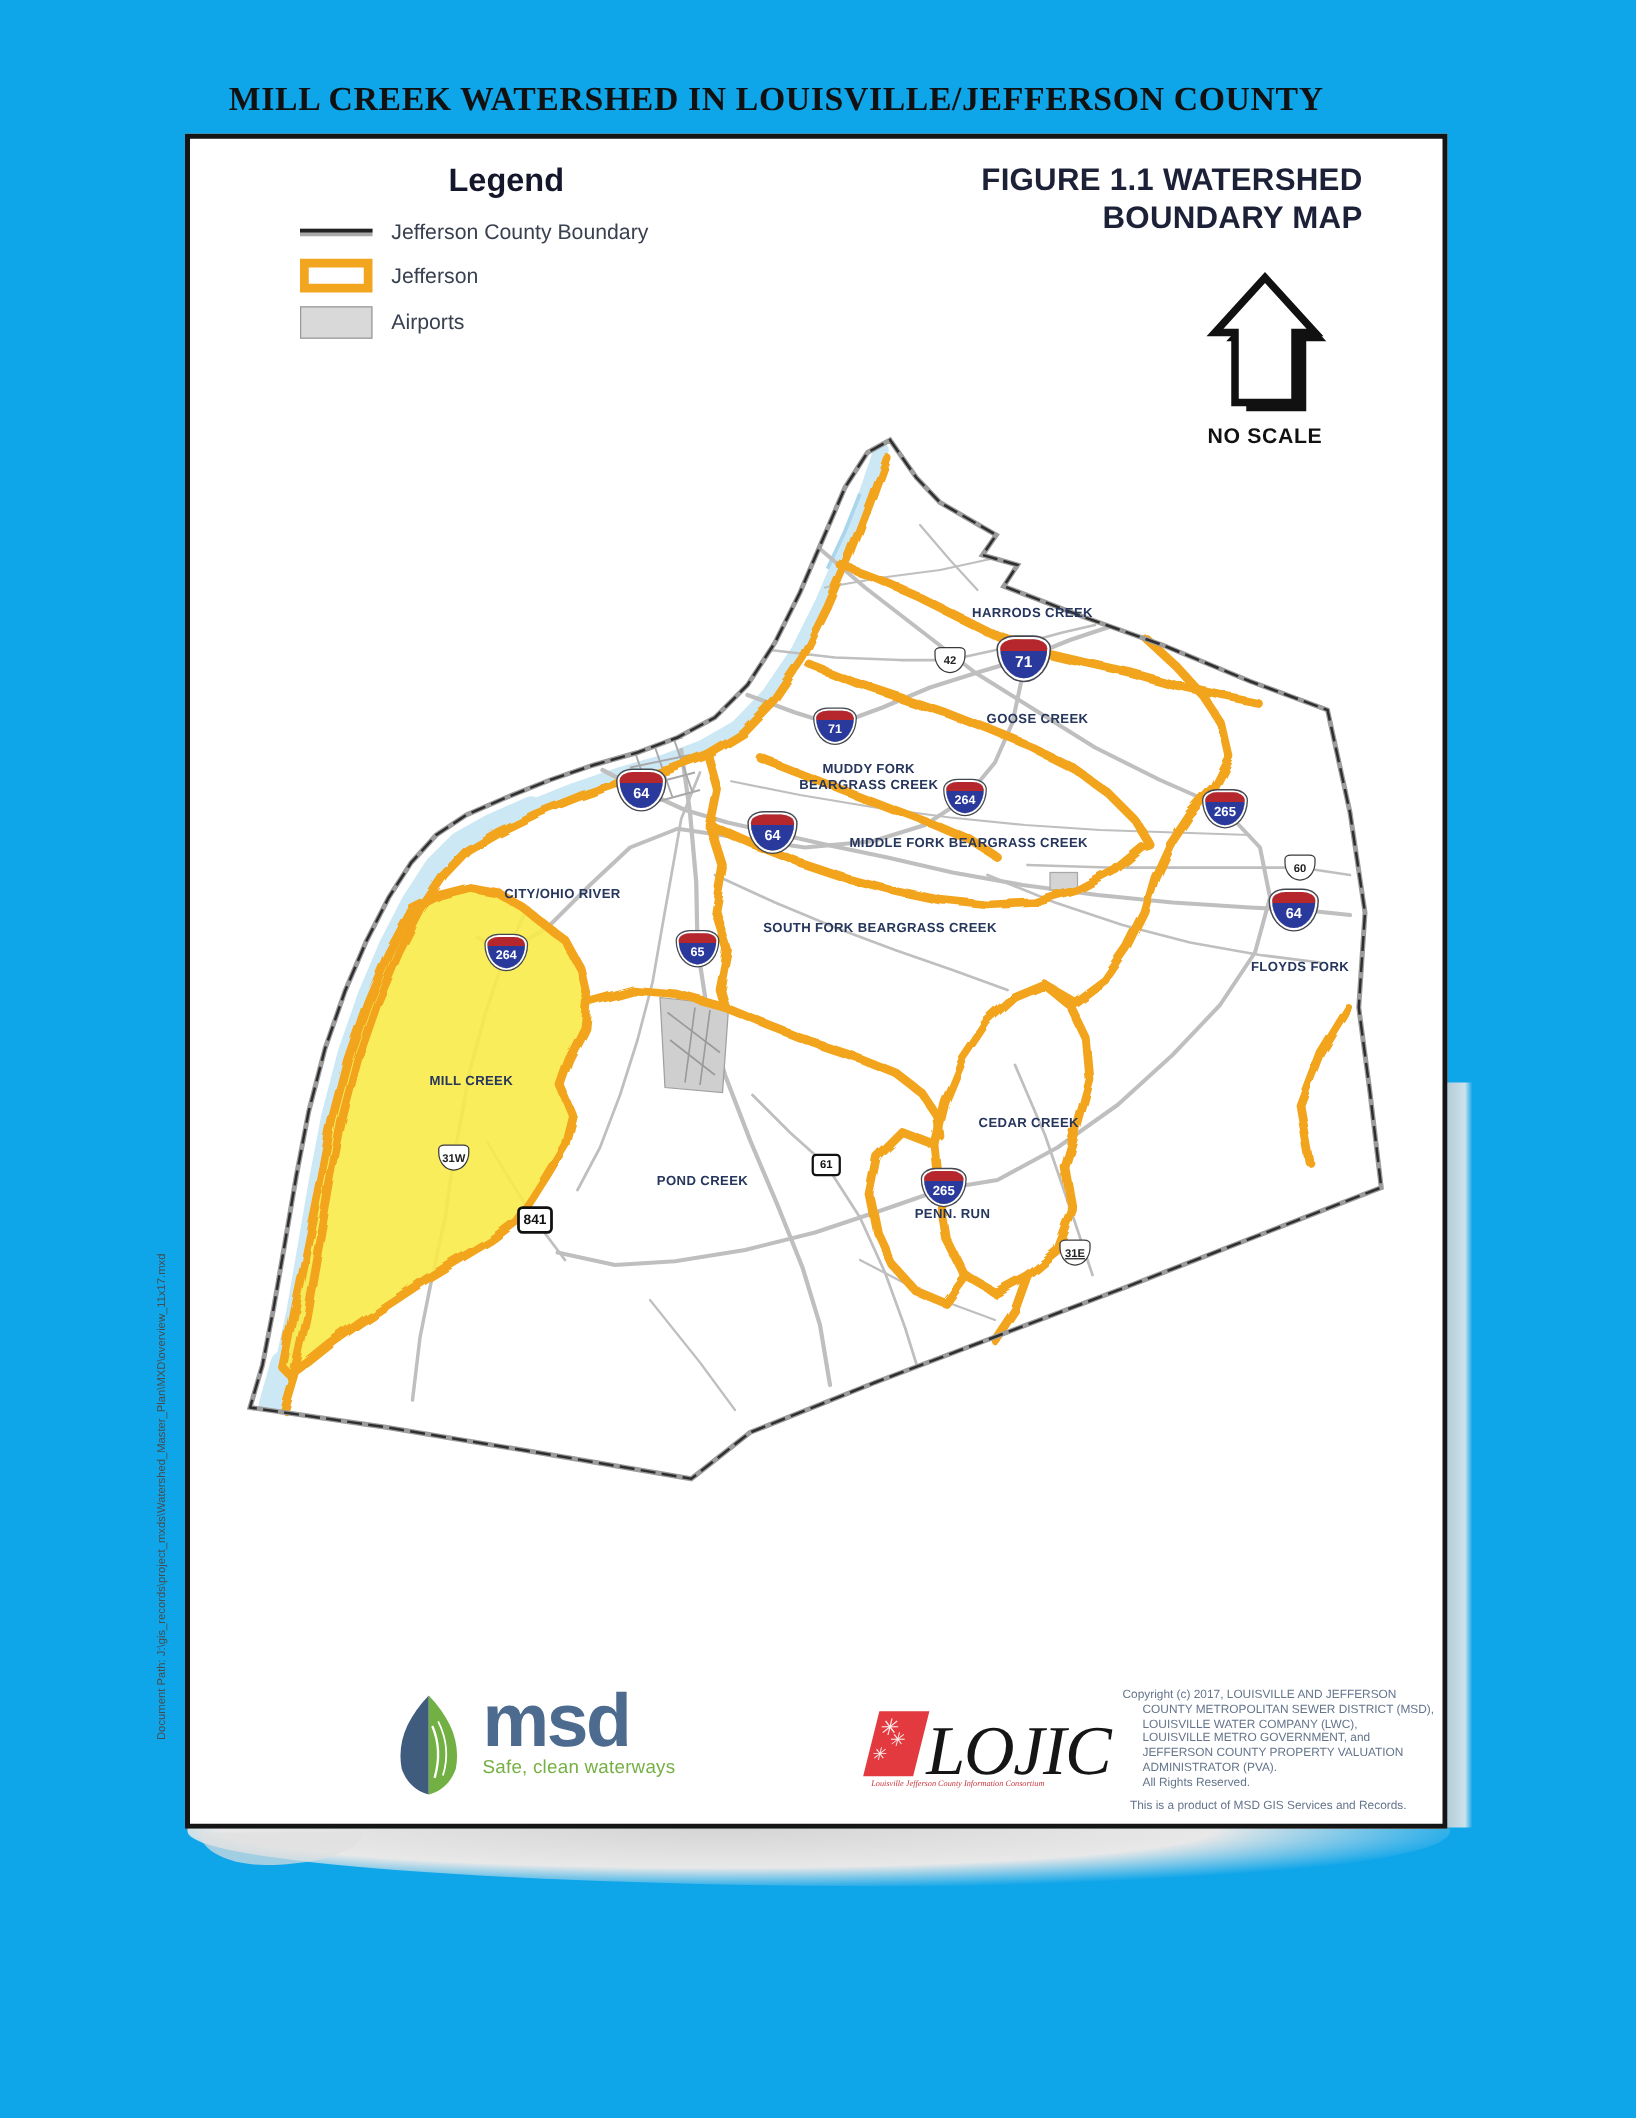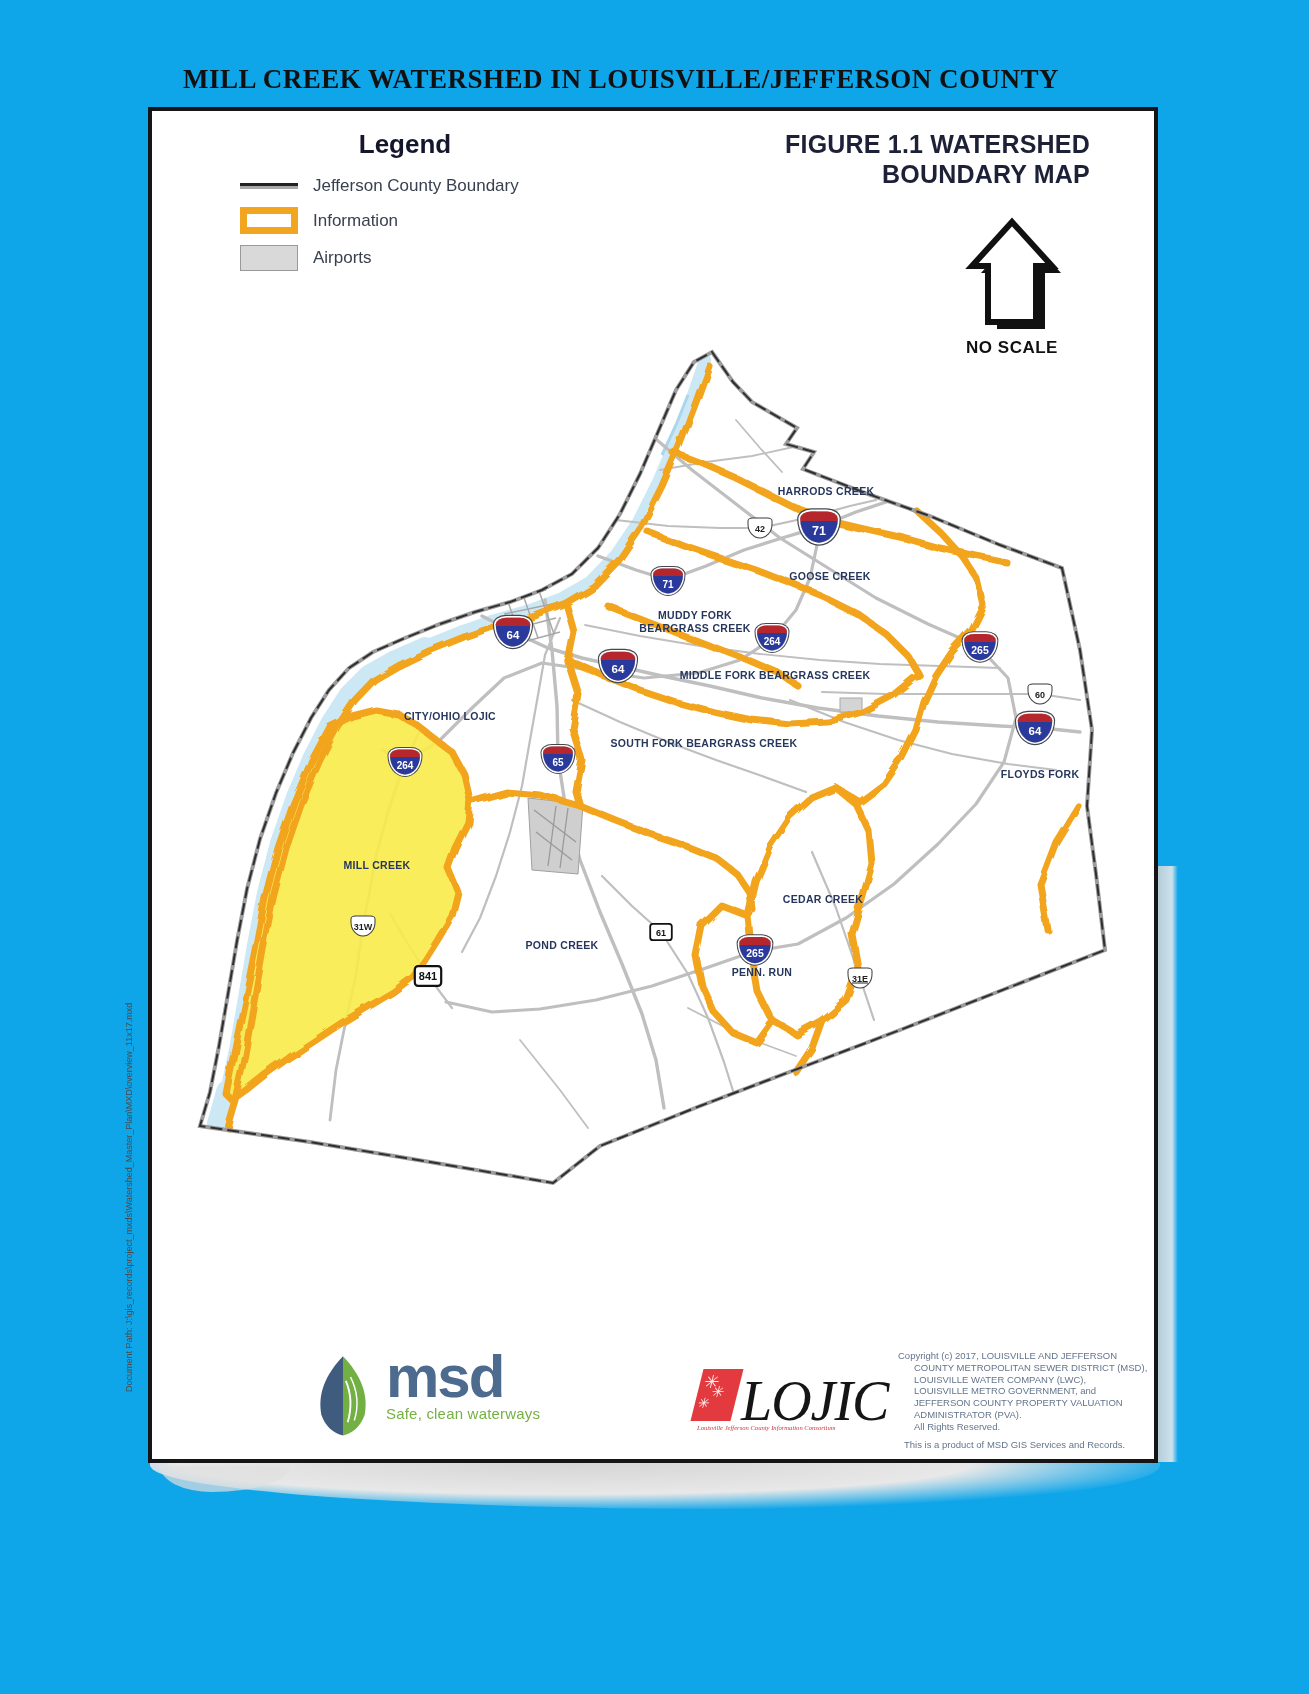--- a/index.html
+++ b/index.html
@@ -207,7 +207,7 @@
           </div>
           <div class="lg-row">
             <span class="lg-ic watershed-outline"></span>
-            <span class="lg-tx">Information</span>
+            <span class="lg-tx">Jefferson</span>
           </div>
           <div class="lg-row">
             <span class="lg-ic airport-fill"></span>

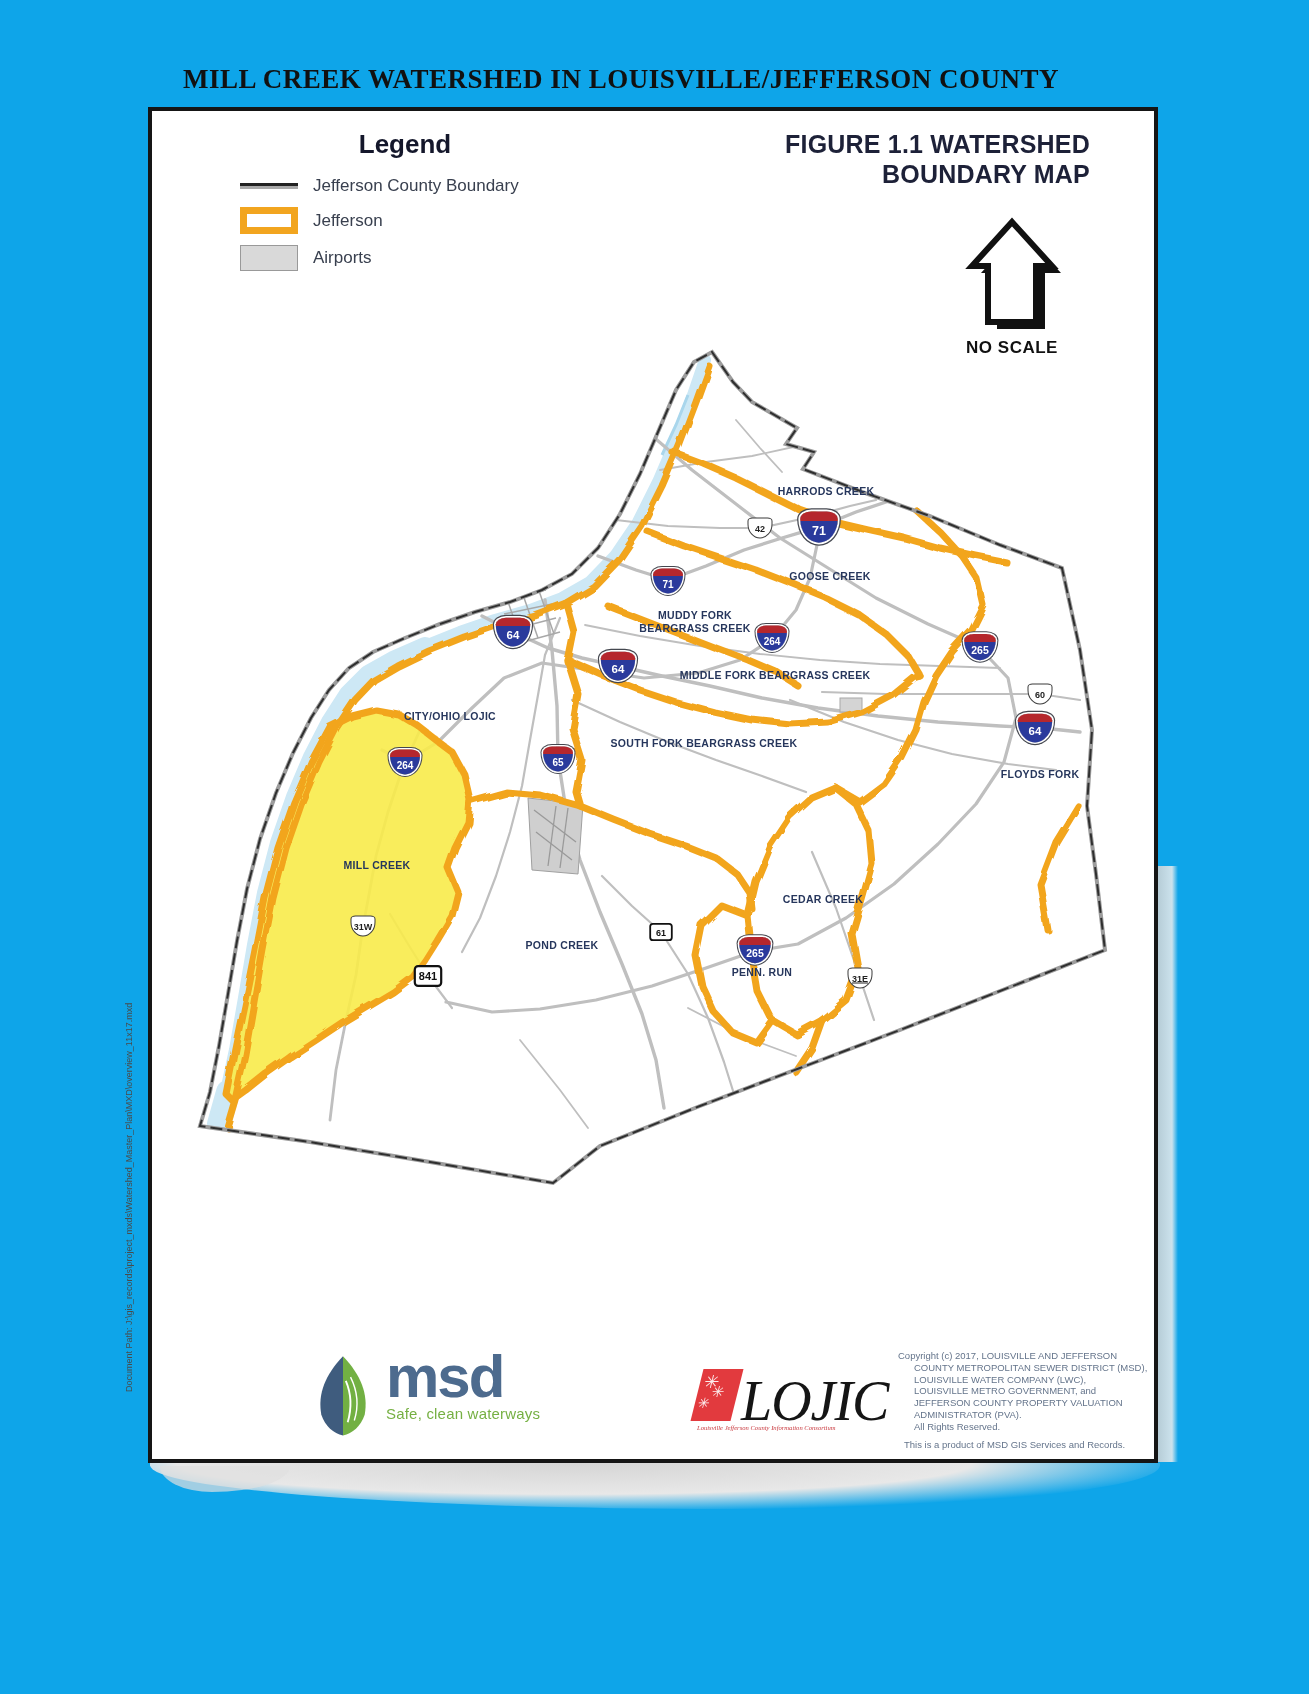--- a/index.html
+++ b/index.html
@@ -174,7 +174,7 @@
 BEARGRASS CREEK</div>
         <div class="wlabel" style="left: 623px; top: 564px;">MIDDLE FORK BEARGRASS CREEK</div>
         <div class="wlabel" style="left: 552px; top: 632px;">SOUTH FORK BEARGRASS CREEK</div>
-        <div class="wlabel" style="left: 298px; top: 605px;">CITY/OHIO LOJIC</div>
+        <div class="wlabel" style="left: 298px; top: 605px;">CITY/OHIO RIVER</div>
         <div class="wlabel" style="left: 888px; top: 663px;">FLOYDS FORK</div>
         <div class="wlabel" style="left: 225px; top: 754px;">MILL CREEK</div>
         <div class="wlabel" style="left: 410px; top: 834px;">POND CREEK</div>

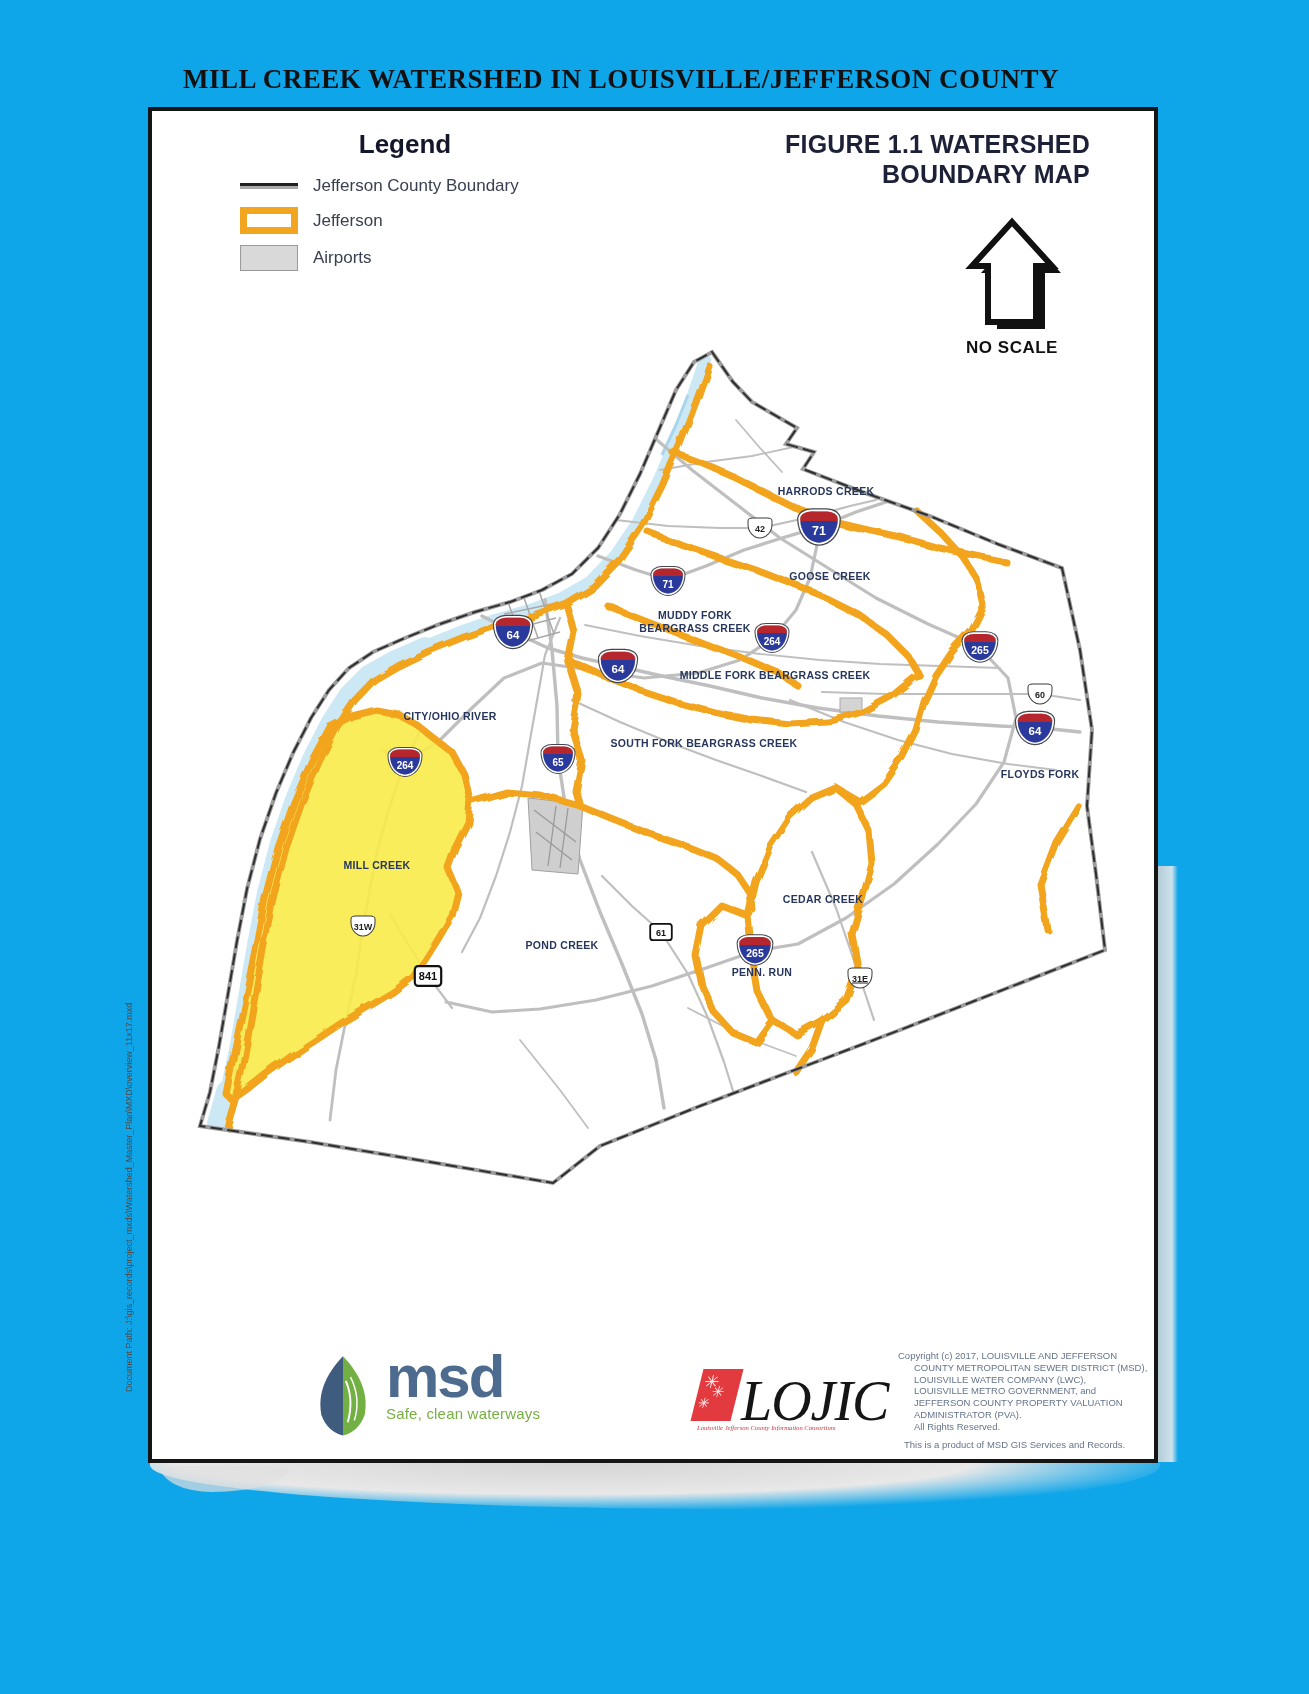--- a/index.html
+++ b/index.html
@@ -195,7 +195,7 @@
         <div class="sh sh-state" style="left: 276px; top: 865px; transform: translate(-50%, -50%) scale(1.1);">841</div>
         <div class="sh sh-state" style="left: 509px; top: 821px; transform: translate(-50%, -50%) scale(0.9);">61</div>
         <div class="sh sh-interstate" style="left: 603px; top: 839px; transform: translate(-50%, -50%) scale(1.05);">265</div>
-        <div class="sh sh-us" style="left: 708px; top: 867px; transform: translate(-50%, -50%) scale(1); text-decoration: underline;">31E</div>
+        <div class="sh sh-us" style="left: 708px; top: 891px; transform: translate(-50%, -50%) scale(1); text-decoration: underline;">31E</div>
       </div>
 
     <div id="legend">

